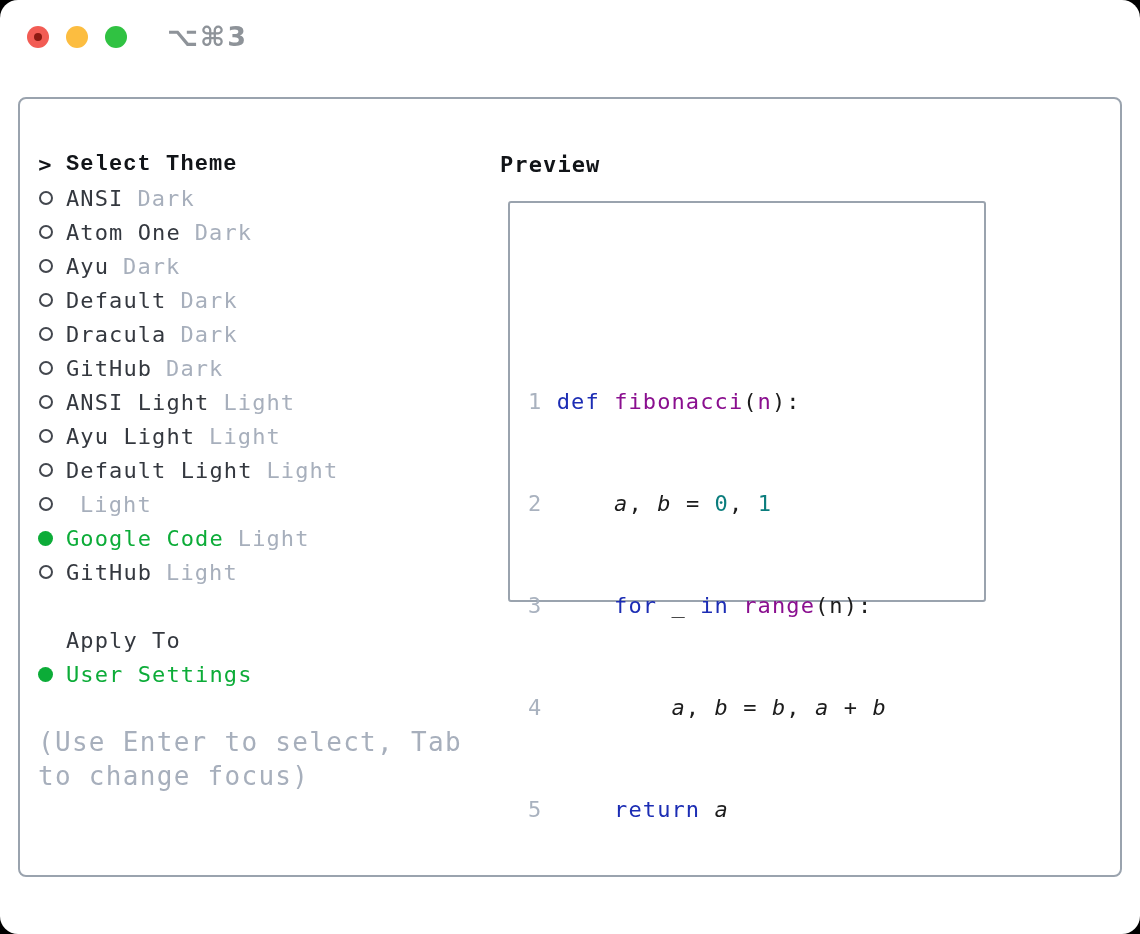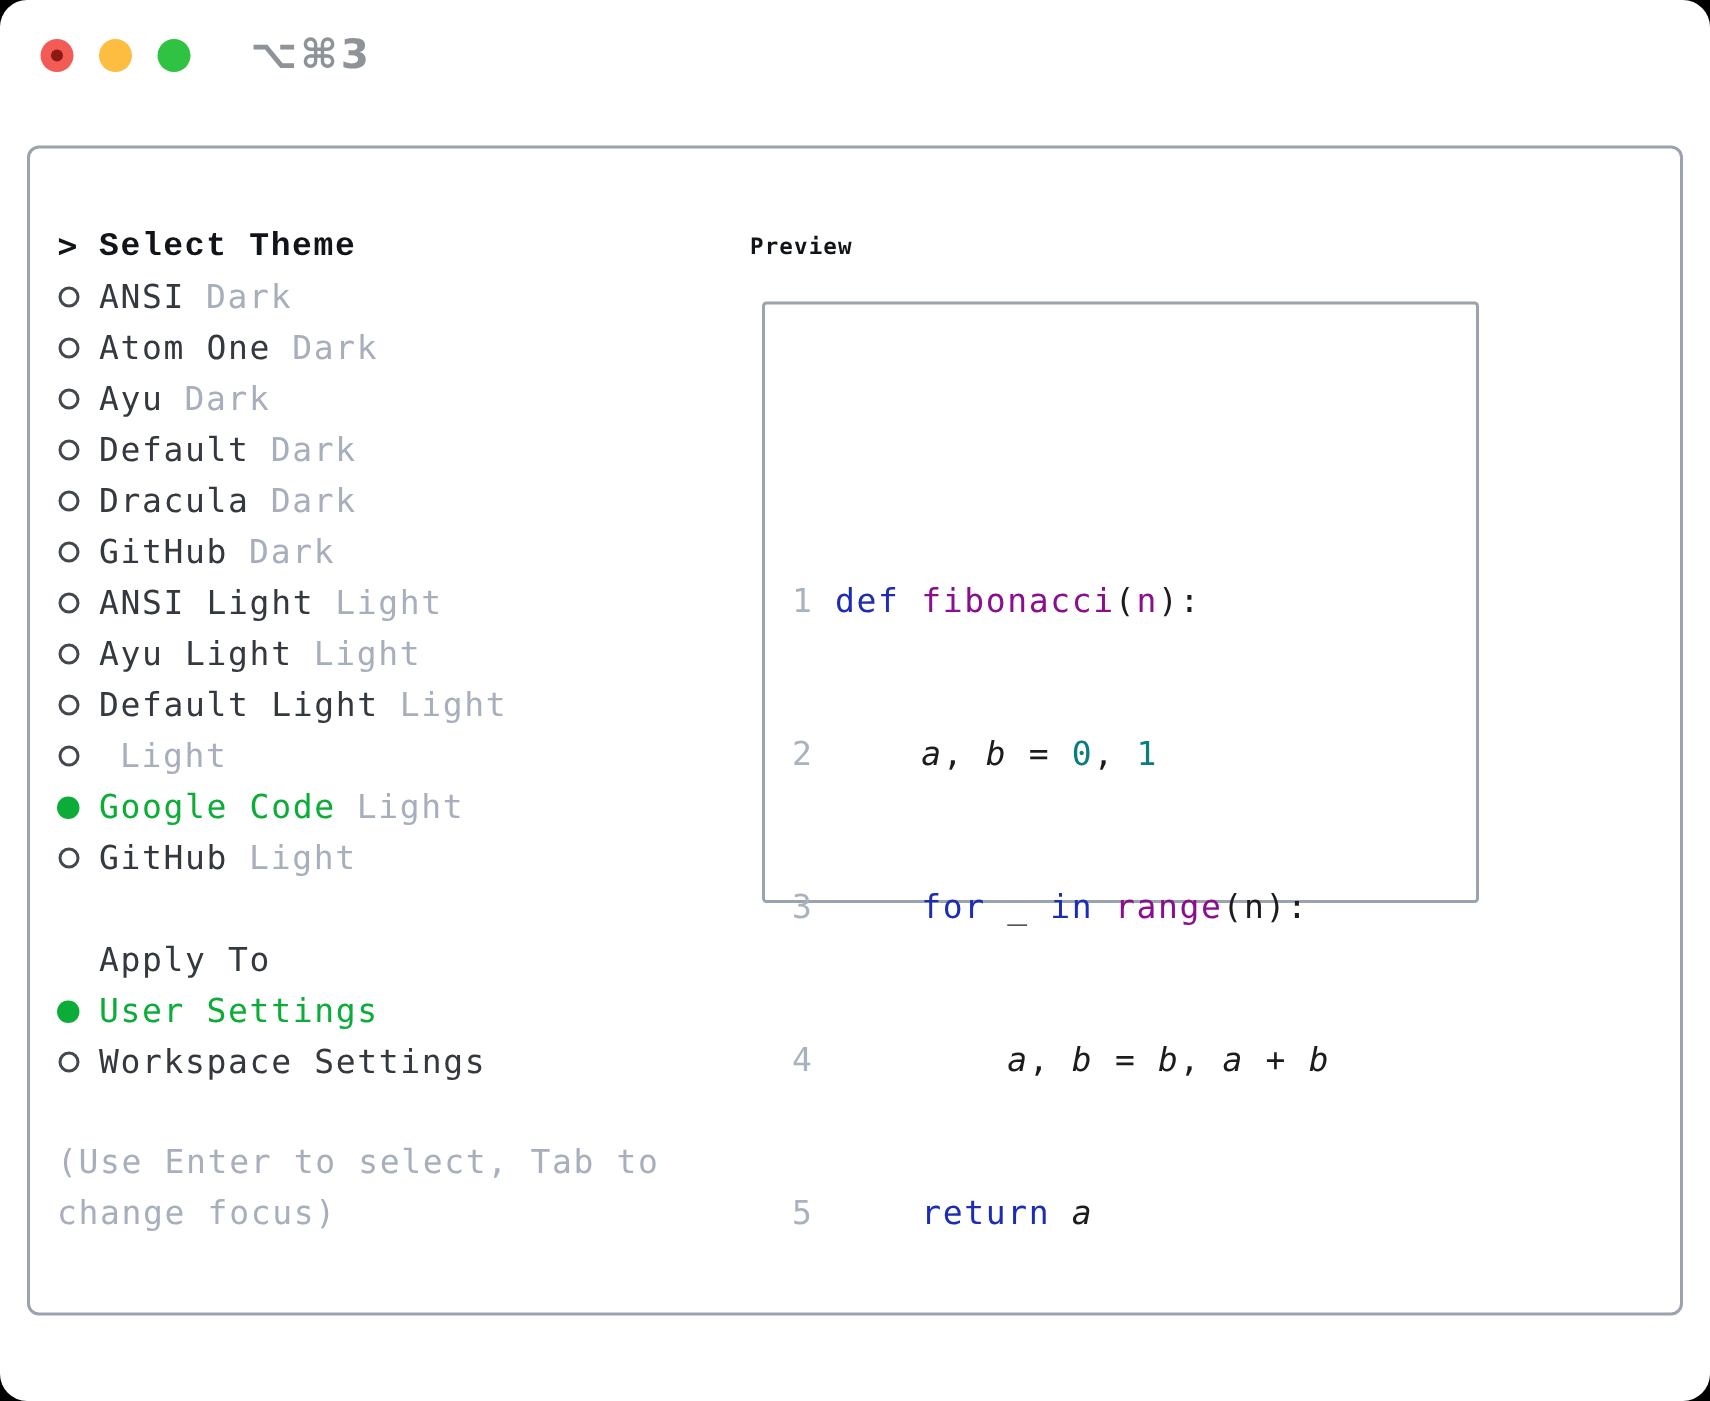--- a/index.html
+++ b/index.html
@@ -45,7 +45,7 @@
     white-space:normal;
   }
   
-  .preview-title{height:34px;display:flex;align-items:center;font-size:15px;letter-spacing:0.05em;font-weight:bold;color:#111418;}
+  .preview-title{height:34px;display:flex;align-items:center;font-size:22px;letter-spacing:0.05em;font-weight:bold;color:#111418;}
   .preview-box{
     box-sizing:border-box;width:478px;height:401px;margin-top:20px;margin-left:8px;
     border:2px solid var(--border);border-radius:3px;

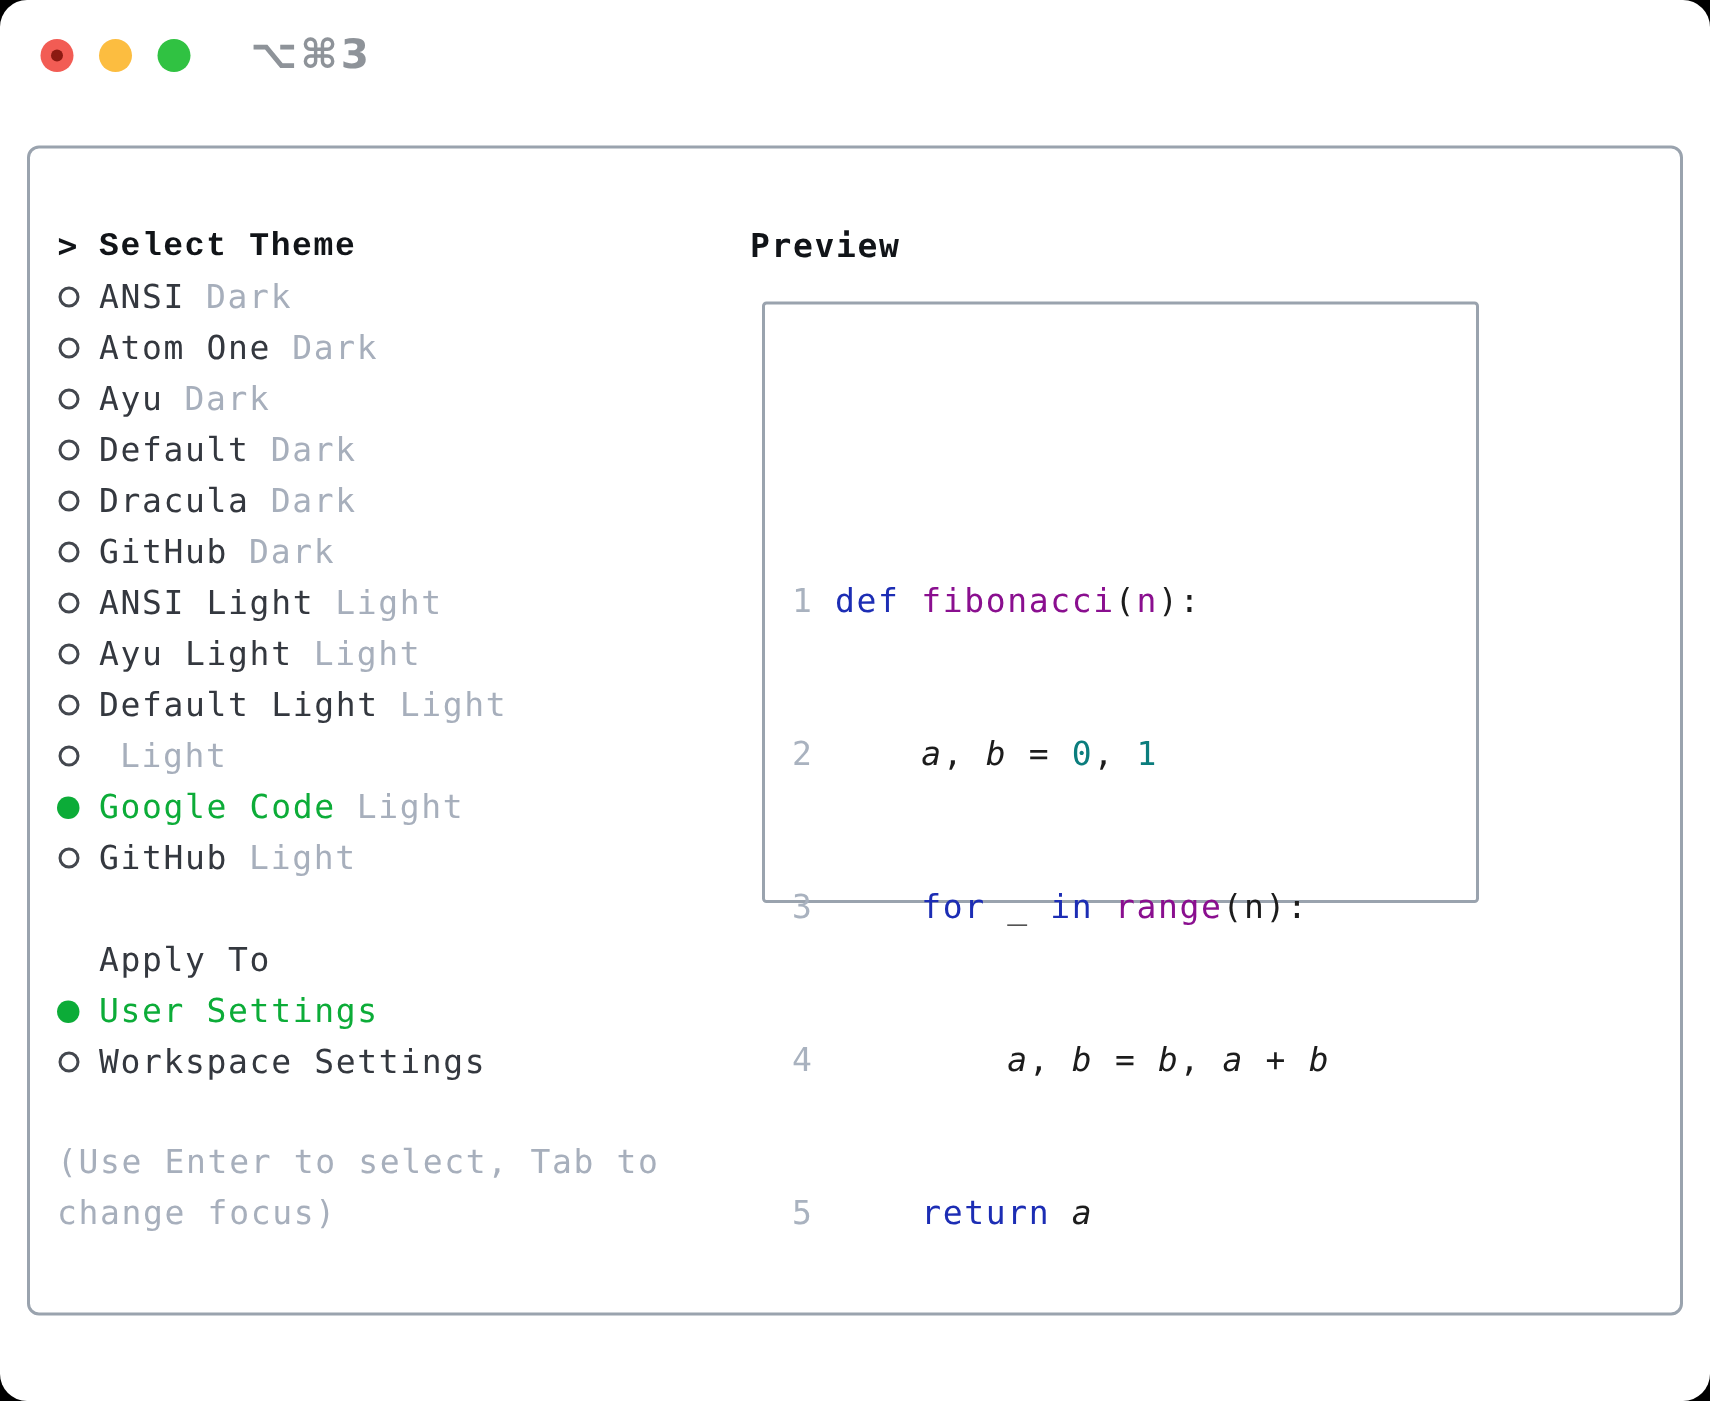--- a/index.html
+++ b/index.html
@@ -157,11 +157,6 @@
       <span class="dot"></span>
     </span><span class="sel-label">User Settings</span>
   </div>
-  <div class="row">
-    <span class="marker">
-      <span class="ring"></span>
-    </span><span class="">Workspace Settings</span>
-  </div>
         </div>
 
       <div class="spacer"></div>

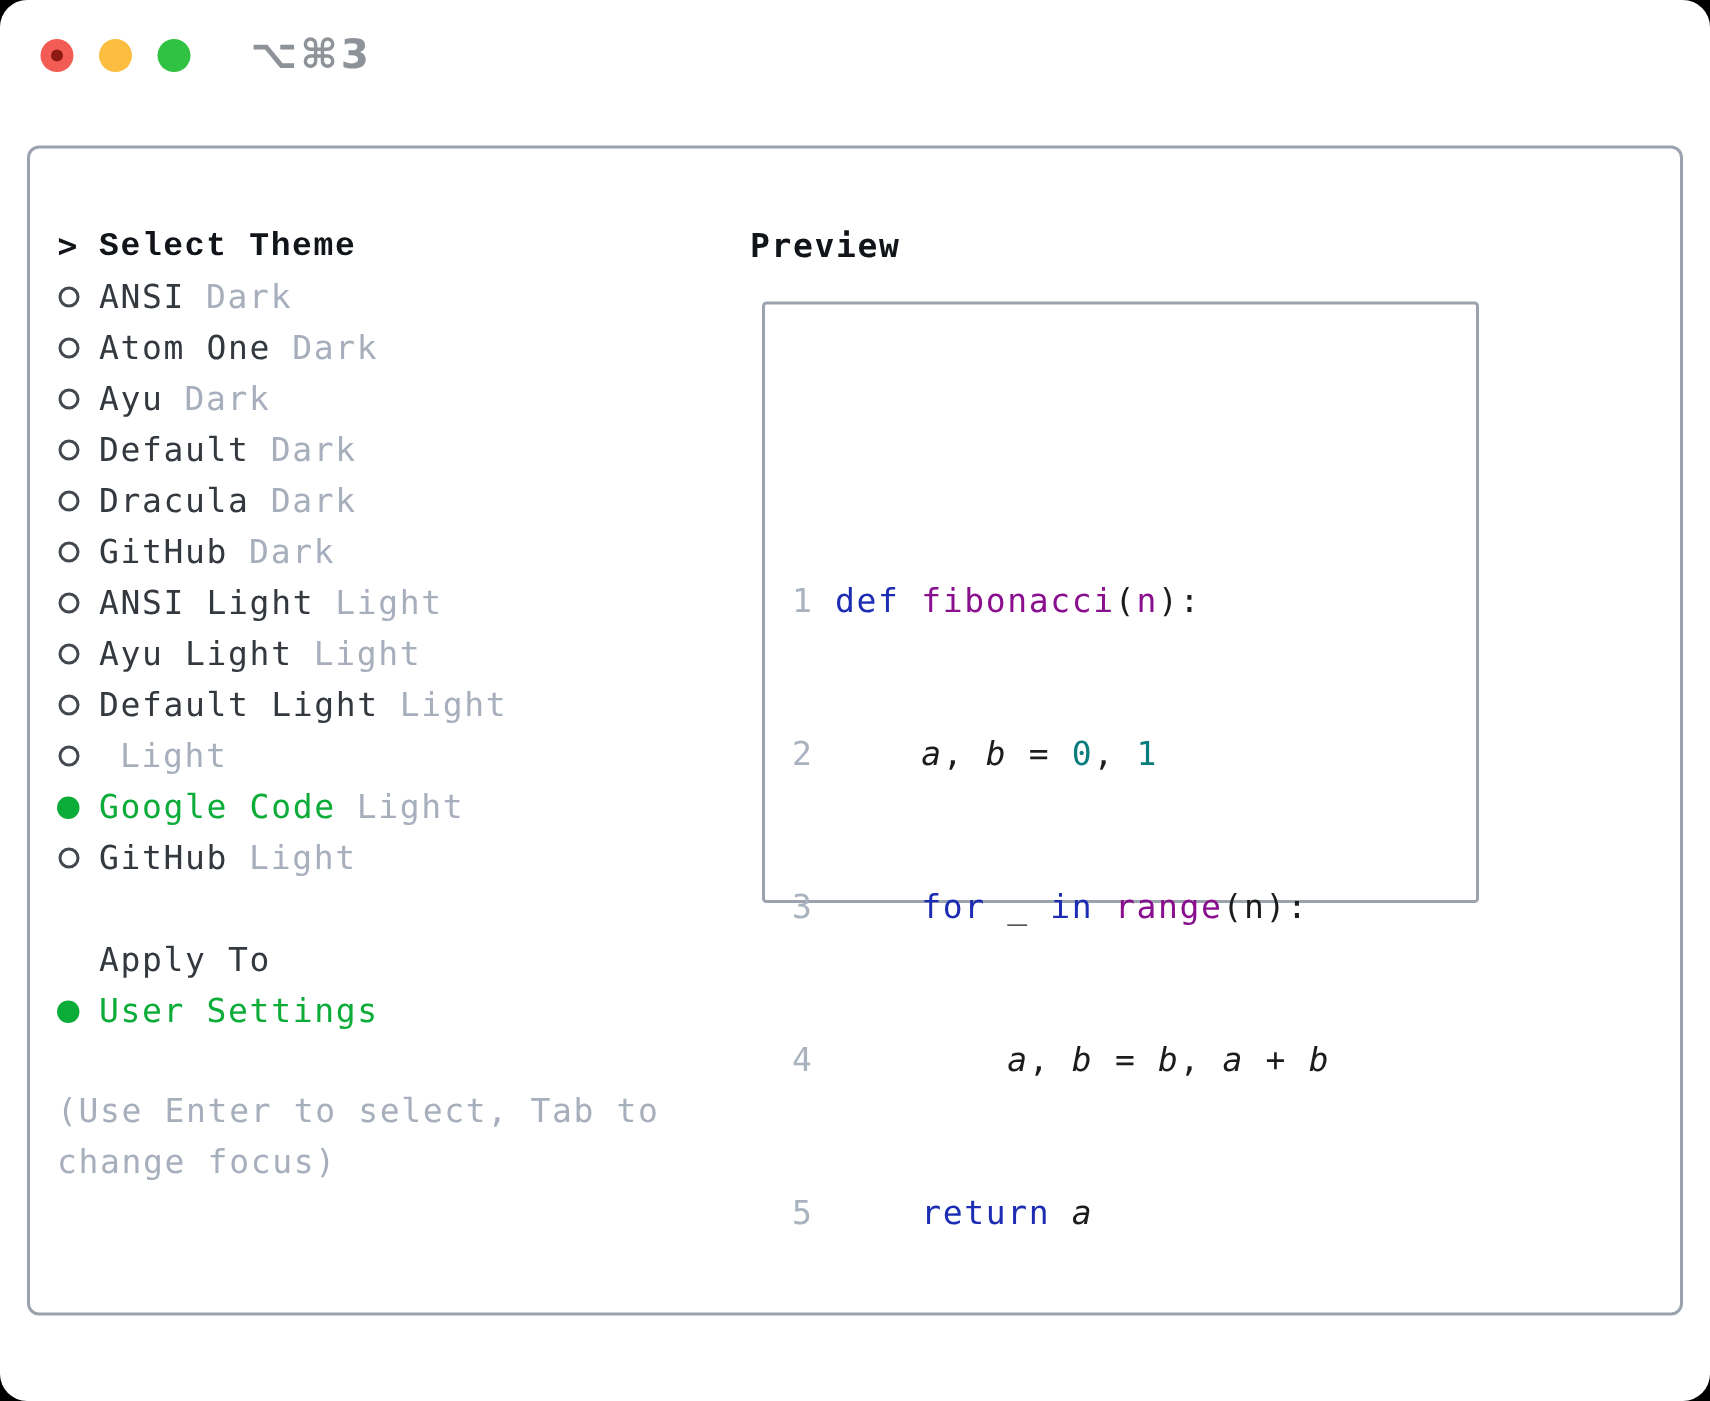--- a/index.html
+++ b/index.html
@@ -41,7 +41,7 @@
   .variant{color:var(--muted);margin-left:14px;}
   .spacer{height:34px;}
   .hint{
-    width:440px;font-size:22px;letter-spacing:0.05em;line-height:34px;color:var(--muted);
+    width:440px;font-size:26px;letter-spacing:0.05em;line-height:34px;color:var(--muted);
     white-space:normal;
   }
   

